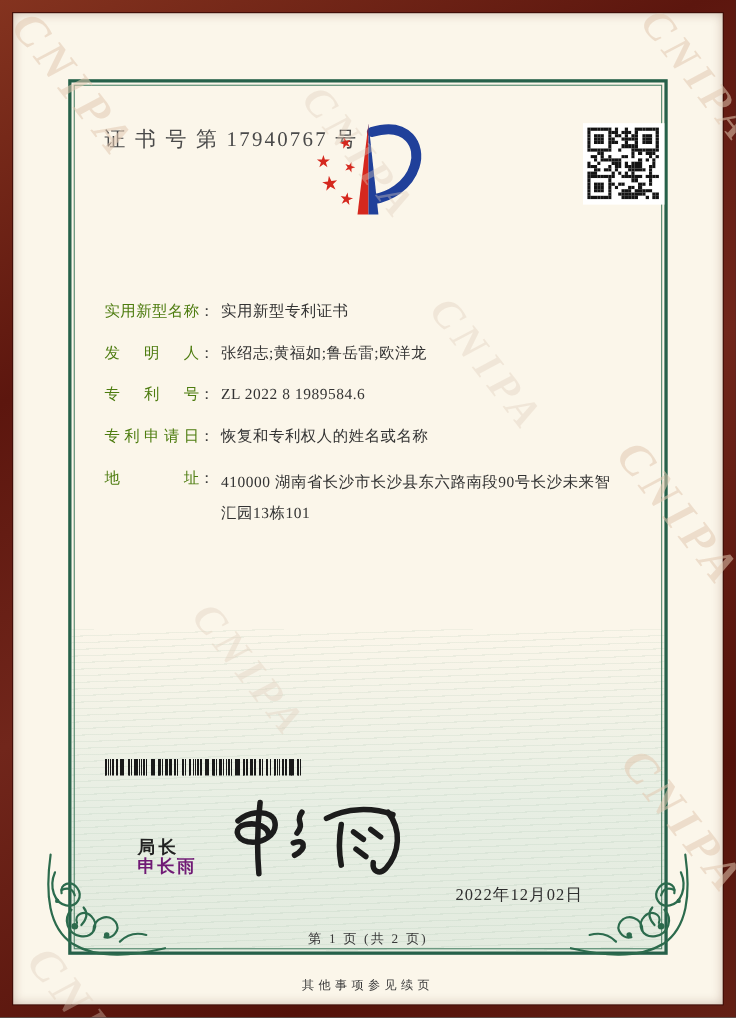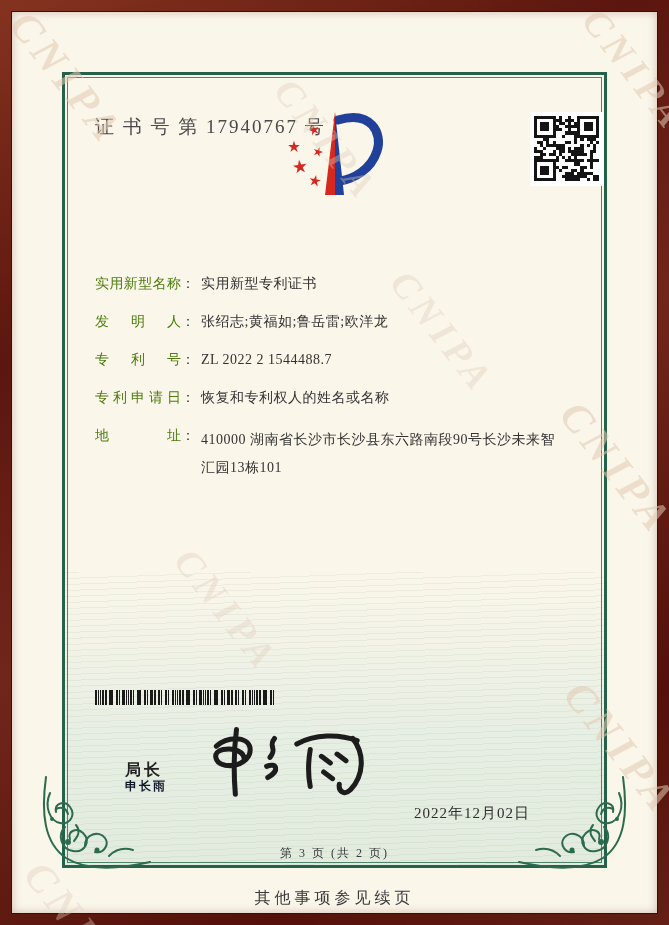--- a/index.html
+++ b/index.html
@@ -550,7 +550,7 @@
         <span class="flabel">发明人</span><span class="fcolon">：</span><span class="fvalue">张绍志;黄福如;鲁岳雷;欧洋龙</span>
       </div>
       <div class="frow">
-        <span class="flabel">专利号</span><span class="fcolon">：</span><span class="fvalue">ZL 2022 2 1544488.7</span>
+        <span class="flabel">专利号</span><span class="fcolon">：</span><span class="fvalue">ZL 2022 8 1989584.6</span>
       </div>
       <div class="frow">
         <span class="flabel">专利申请日</span><span class="fcolon">：</span><span class="fvalue">恢复和专利权人的姓名或名称</span>

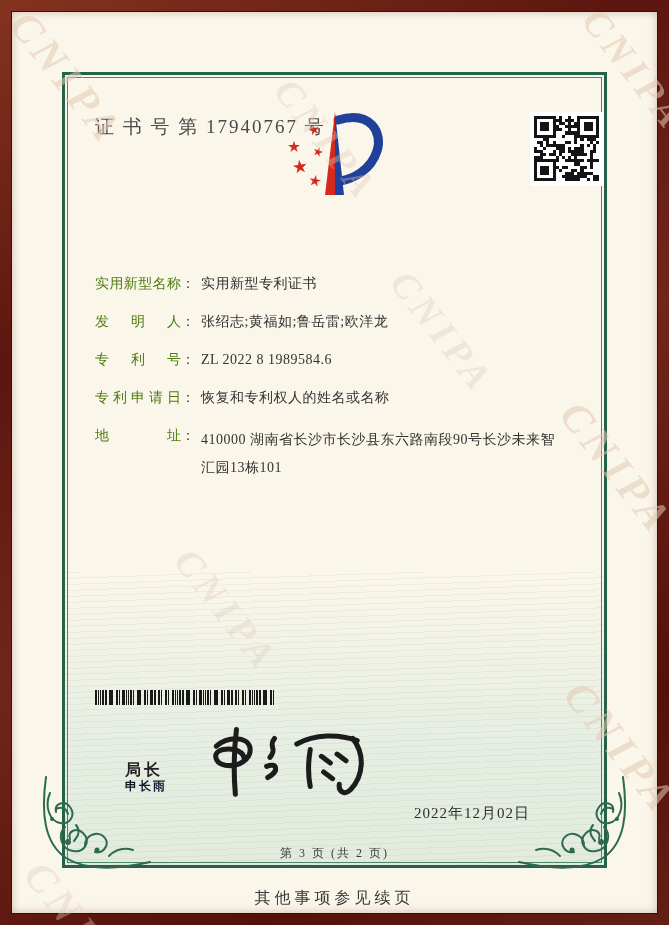--- a/index.html
+++ b/index.html
@@ -45,7 +45,7 @@
   
   .sigtitle{left:113px;top:736px;font-size:16px;font-weight:600;color:#222;
     font-family:"Liberation Sans","DejaVu Sans",sans-serif;letter-spacing:3px;margin-top:12px;}
-  .signame{left:113px;top:766px;font-size:12px;font-weight:600;color:#0f172a;
+  .signame{left:113px;top:766px;font-size:16px;font-weight:600;color:#701a75;
     font-family:"Liberation Sans","DejaVu Sans",sans-serif;letter-spacing:2px;}
   .sigscript{position:absolute;left:182px;top:710px;width:190px;height:82px;}
   .issuedate{left:330px;top:792px;width:260px;text-align:center;font-size:15px;color:#2e2e2e;letter-spacing:1px;}

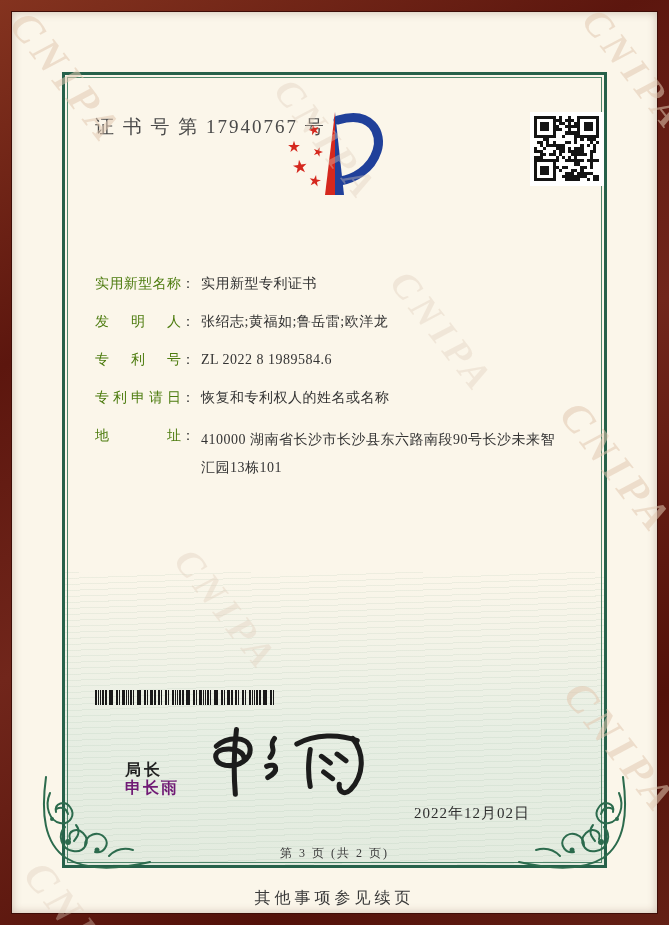--- a/index.html
+++ b/index.html
@@ -583,7 +583,7 @@
     </div>
     <div class="txt issuedate">2022年12月02日</div>
 
-    <div class="txt pageinfo">第 3 页 (共 2 页)</div>
+    <div class="txt pageinfo">第 1 页 (共 2 页)</div>
 
     <div class="txt footnote">其他事项参见续页</div>
 

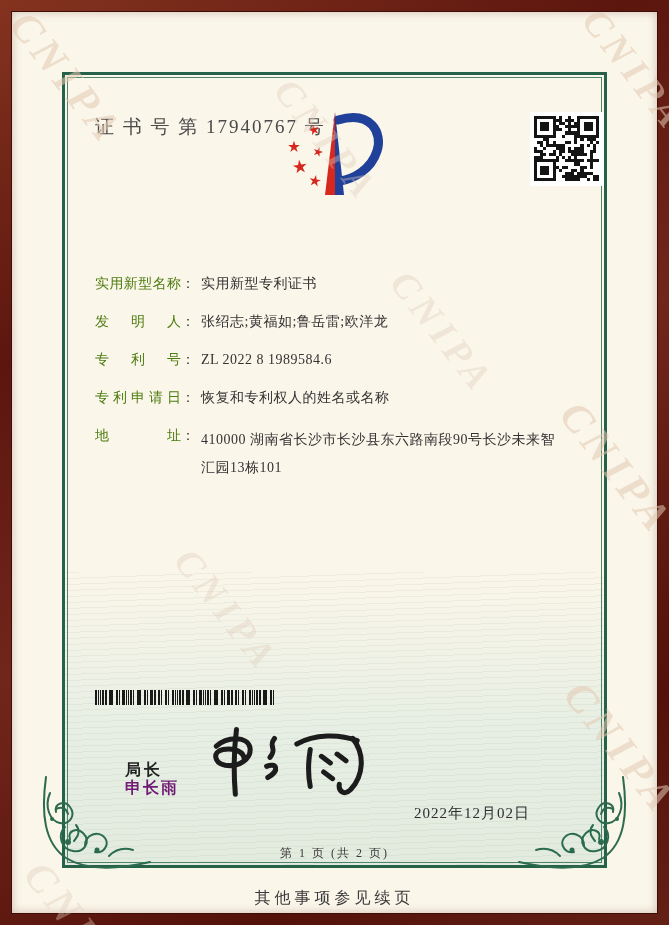--- a/index.html
+++ b/index.html
@@ -50,7 +50,7 @@
   .sigscript{position:absolute;left:182px;top:710px;width:190px;height:82px;}
   .issuedate{left:330px;top:792px;width:260px;text-align:center;font-size:15px;color:#2e2e2e;letter-spacing:1px;}
   .pageinfo{left:0;right:0;top:833px;text-align:center;font-size:12px;color:#3a3a3a;letter-spacing:2px;}
-  .footnote{left:0;right:0;top:876px;text-align:center;font-size:16px;color:#3a3a3a;letter-spacing:4px;}
+  .footnote{left:0;right:0;top:876px;text-align:center;font-size:11px;color:#3a3a3a;letter-spacing:4px;}
   
   .orn{position:absolute;width:122px;height:122px;z-index:4;}
   .orn.bl{left:26px;top:737px;}

